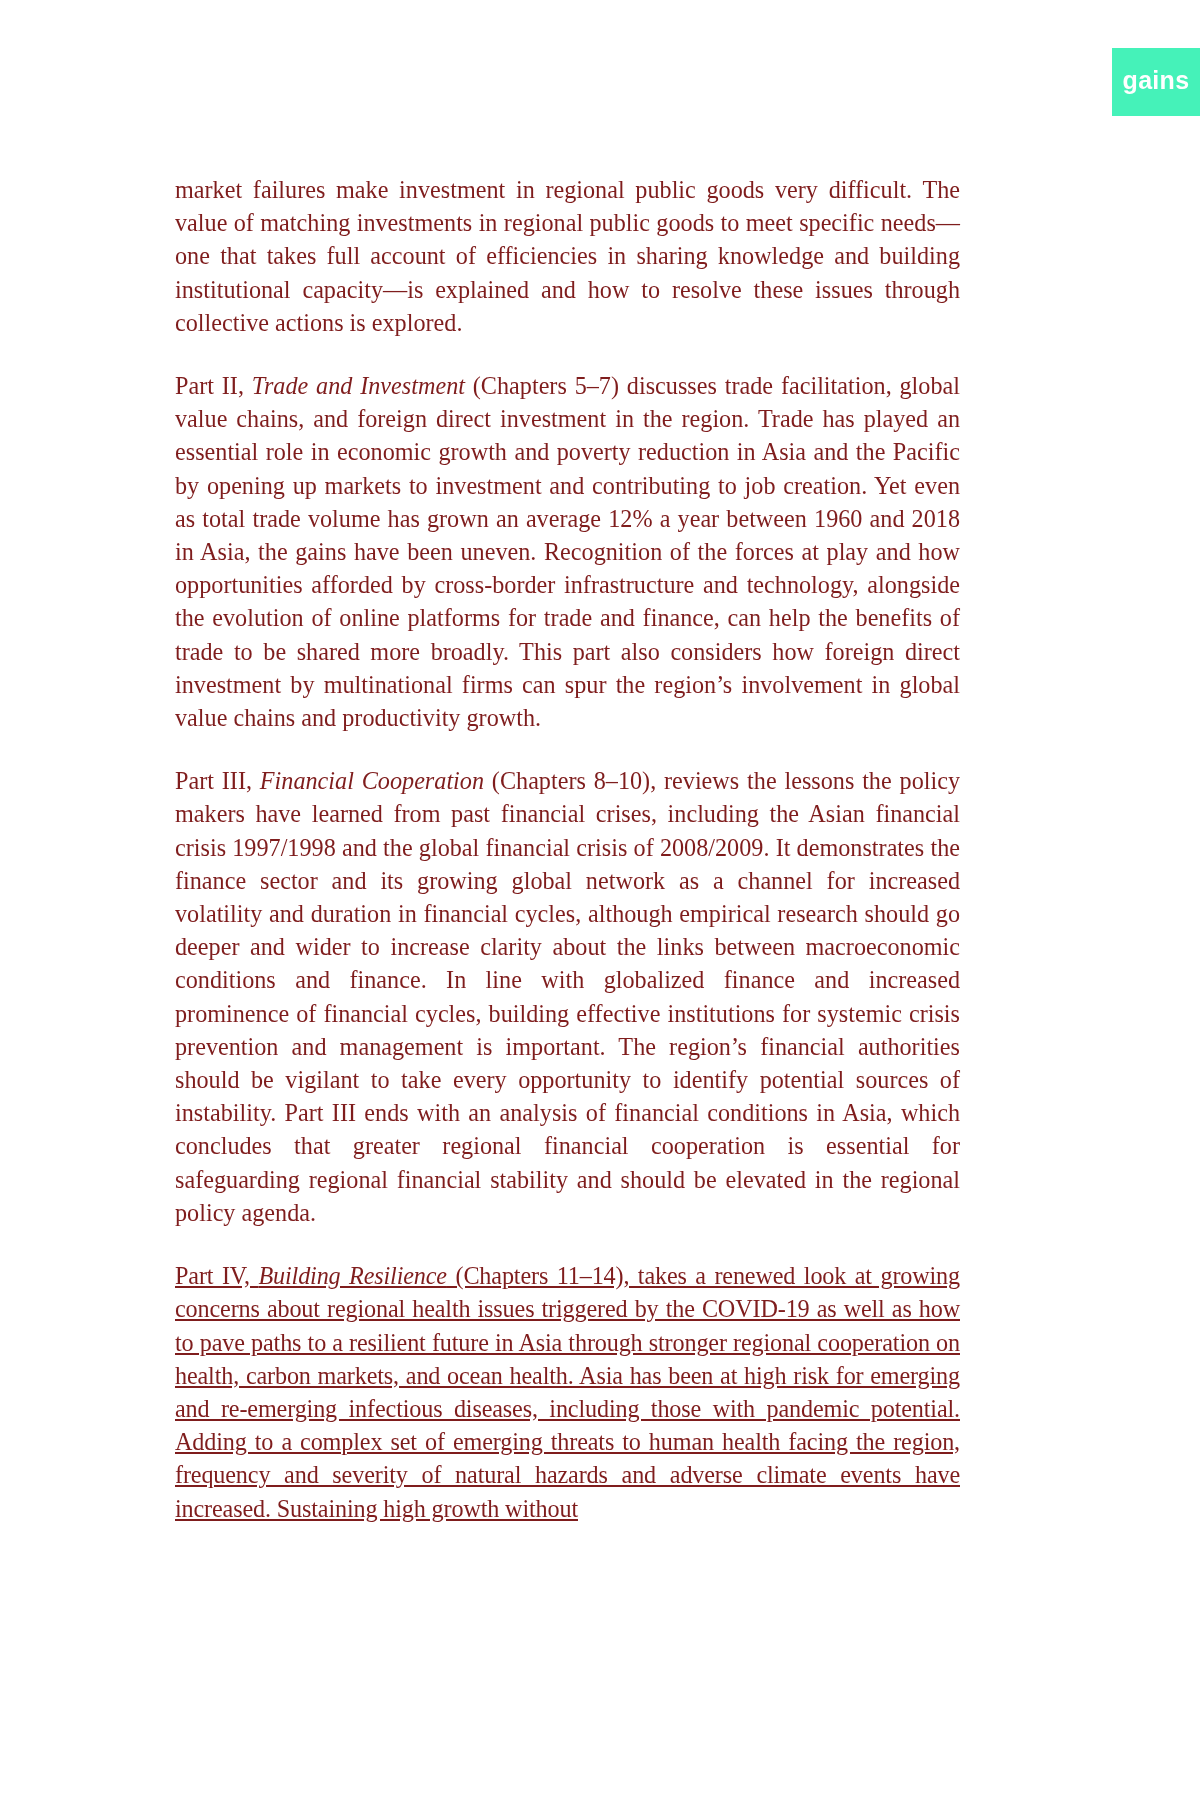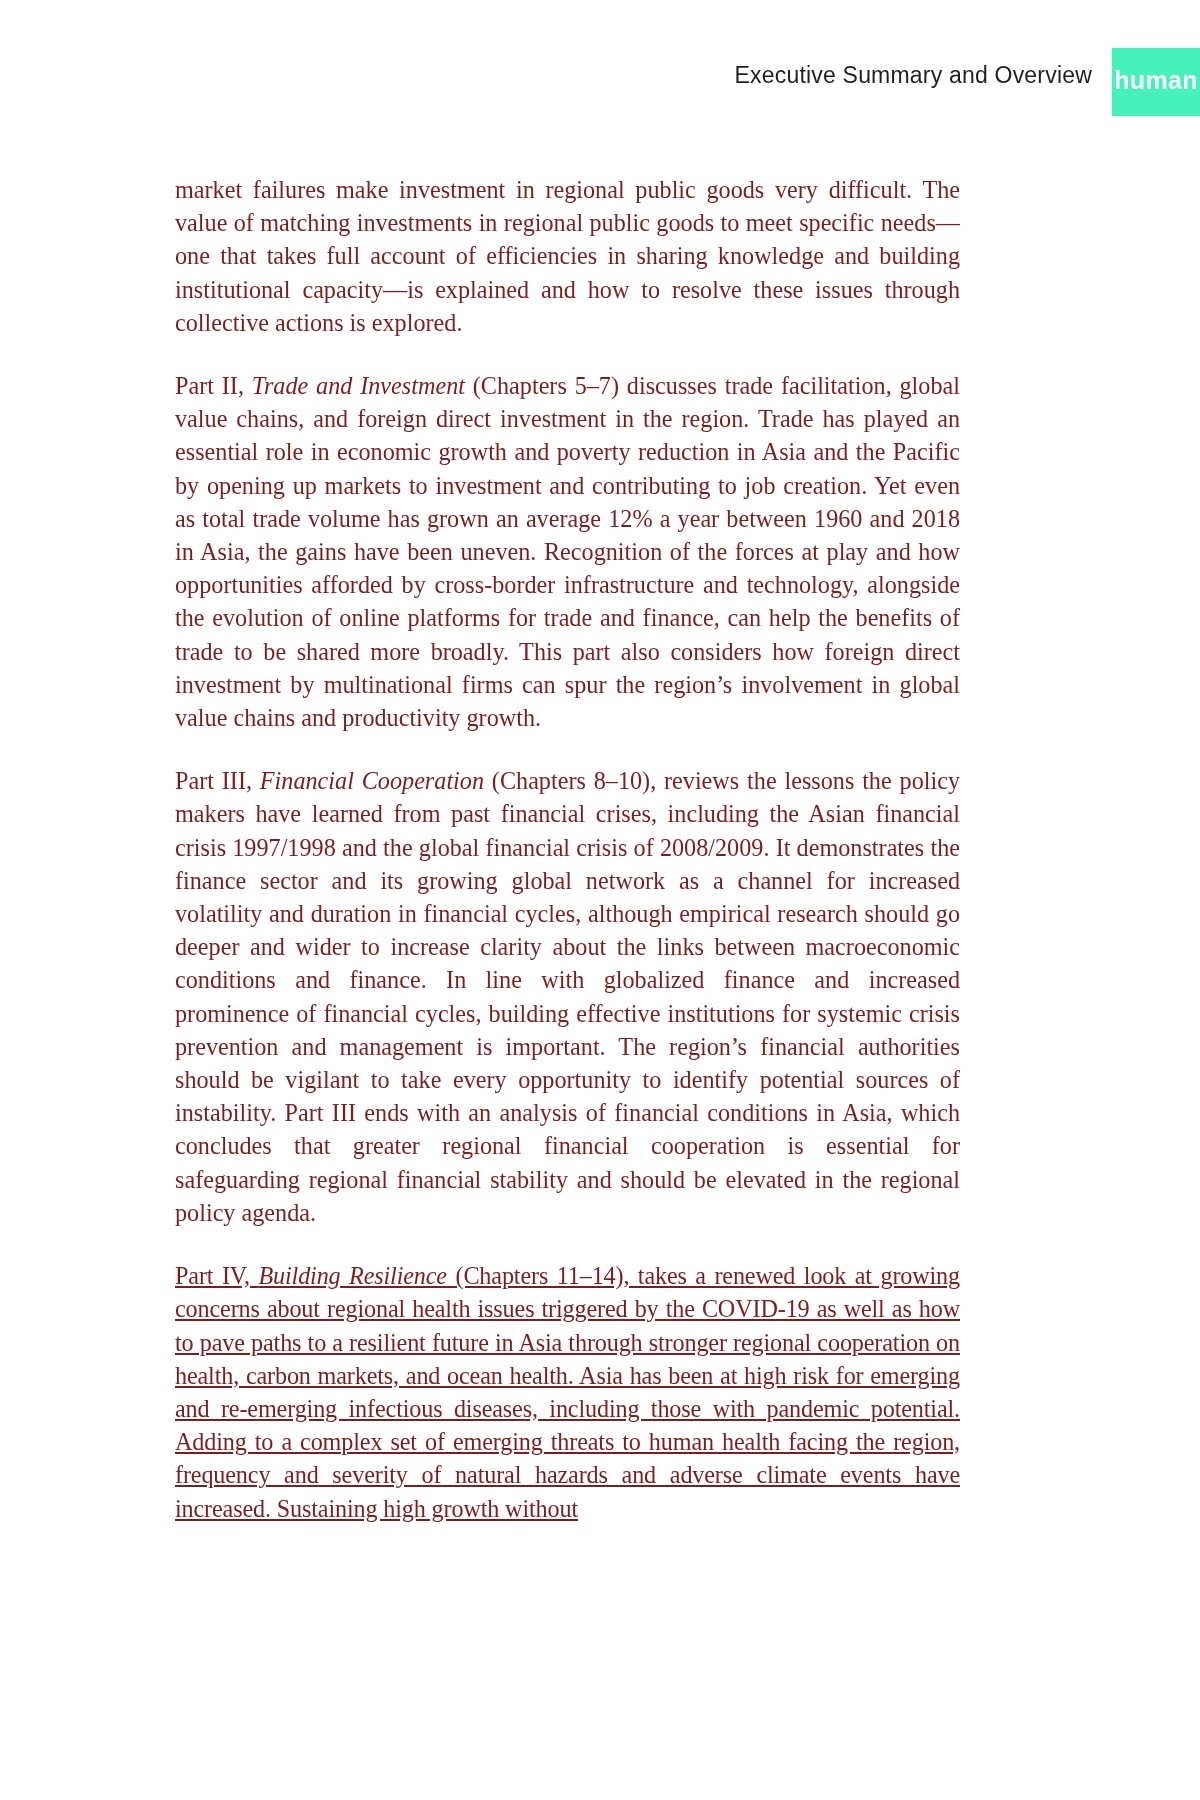--- a/index.html
+++ b/index.html
@@ -85,7 +85,6 @@
 <div class="page">
 
   <div class="header">
-    <div class="header-title">Executive Summary and Overview</div>
     <div class="folio-badge" style="background: rgb(69, 242, 185);">
       <div class="folio-number" style="color: rgb(255, 255, 255);">human</div>
     </div>

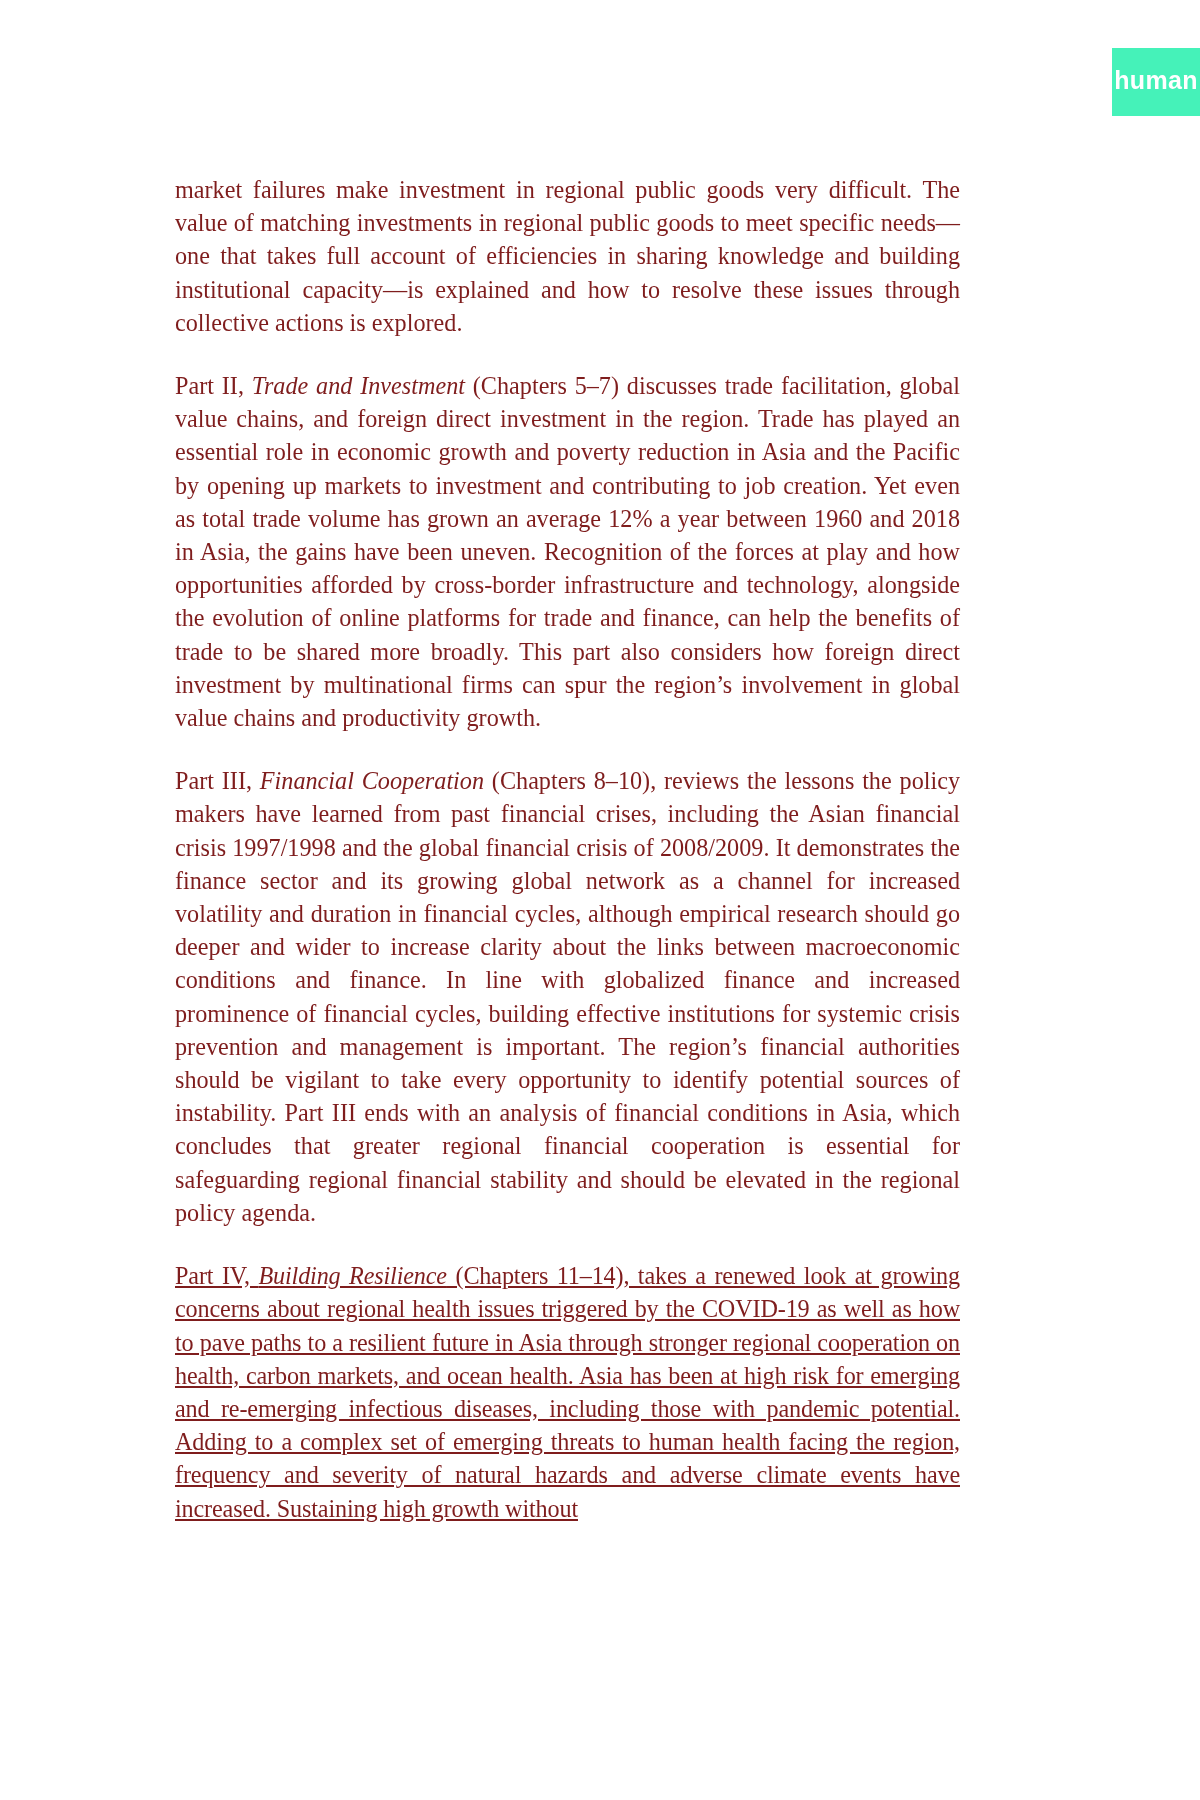--- a/index.html
+++ b/index.html
@@ -86,7 +86,7 @@
 
   <div class="header">
     <div class="folio-badge" style="background: rgb(69, 242, 185);">
-      <div class="folio-number" style="color: rgb(255, 255, 255);">human</div>
+      <div class="folio-number" style="color: rgb(255, 255, 255);">gains</div>
     </div>
   </div>
 

